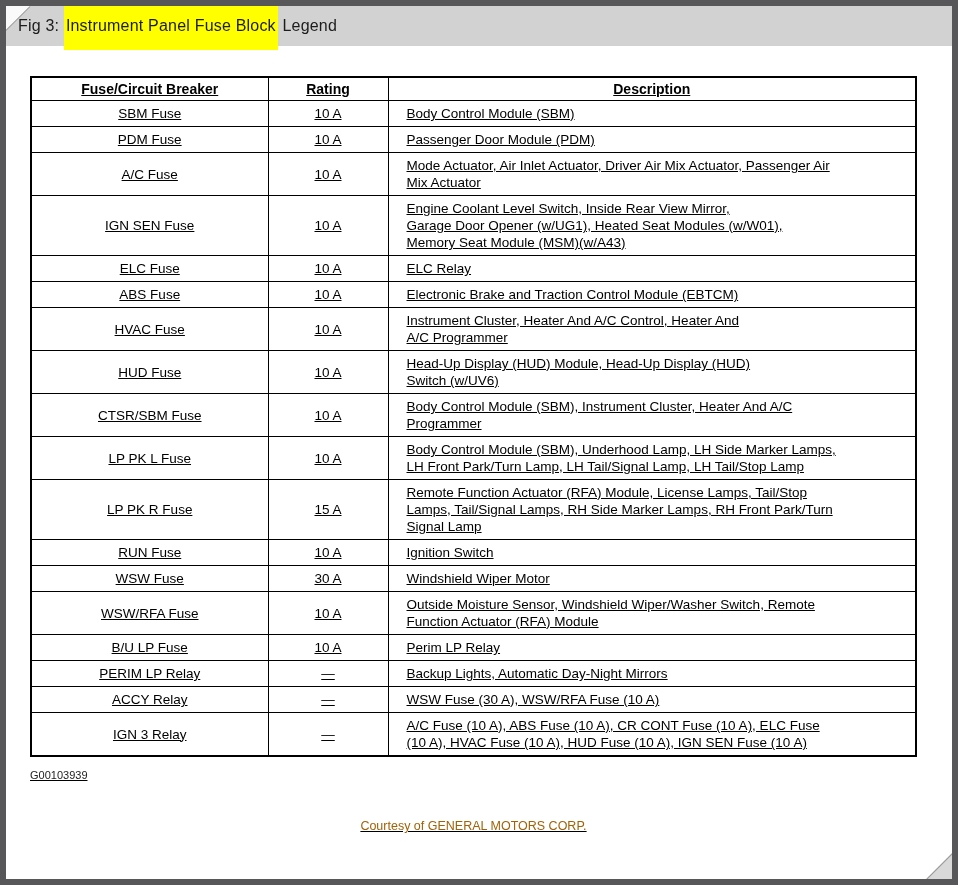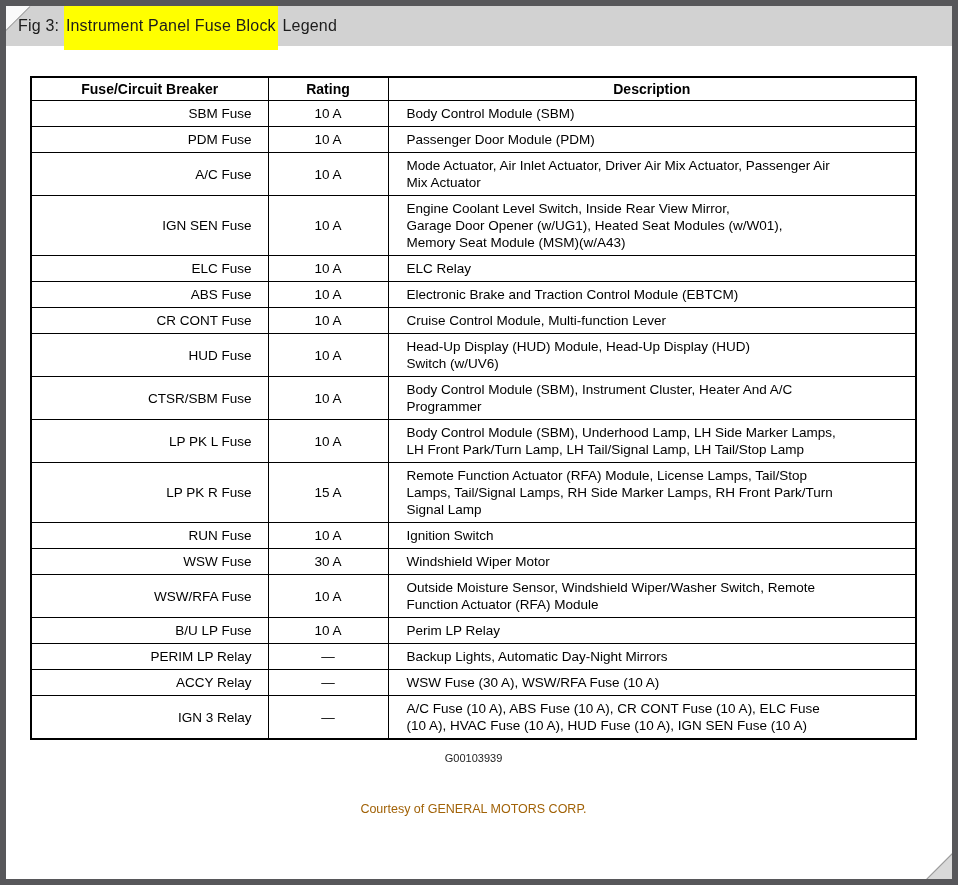--- a/index.html
+++ b/index.html
@@ -34,6 +34,7 @@
   }
   .doc {
     padding: 30px 35px 0 24px;
+    text-decoration: underline;
   }
   table.fuse-table {
     border-collapse: collapse;

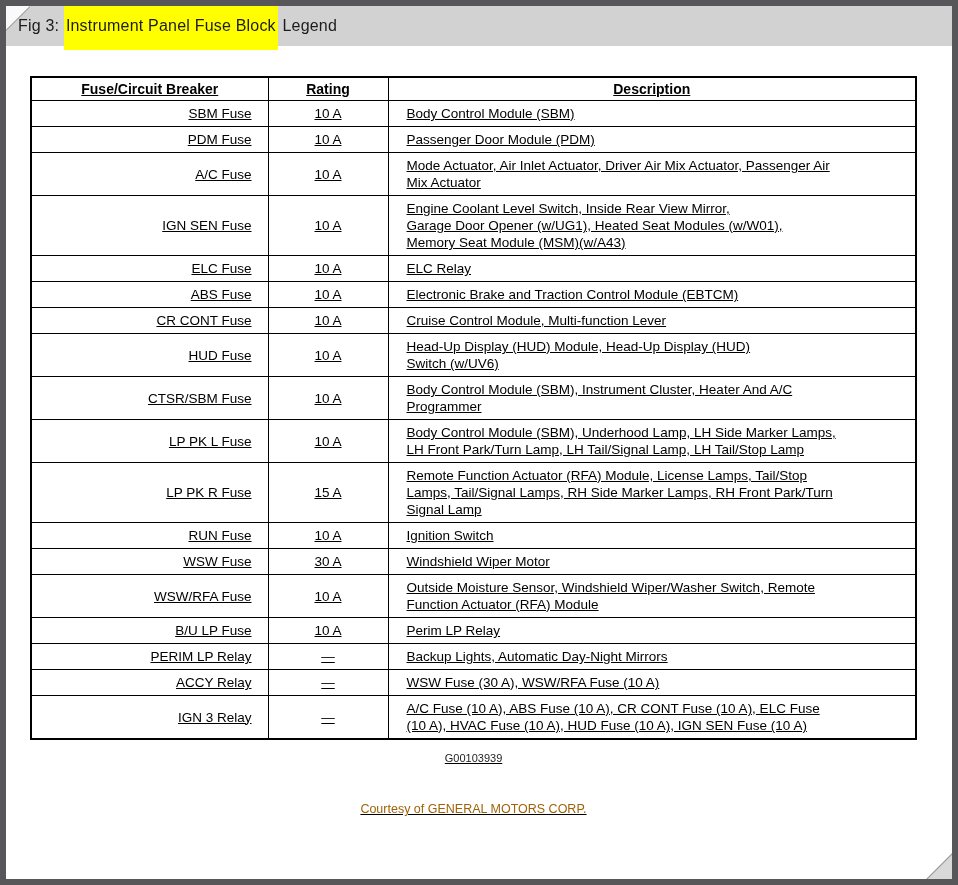--- a/index.html
+++ b/index.html
@@ -57,9 +57,9 @@
   col.c-fuse   { width: 237px; }
   col.c-rating { width: 120px; }
   td.fuse {
-    text-align: right;
+    text-align: center;
     font-size: 13.5px;
-    padding: 4px 16px;
+    padding: 4px 4px;
   }
   td.rating {
     text-align: center;

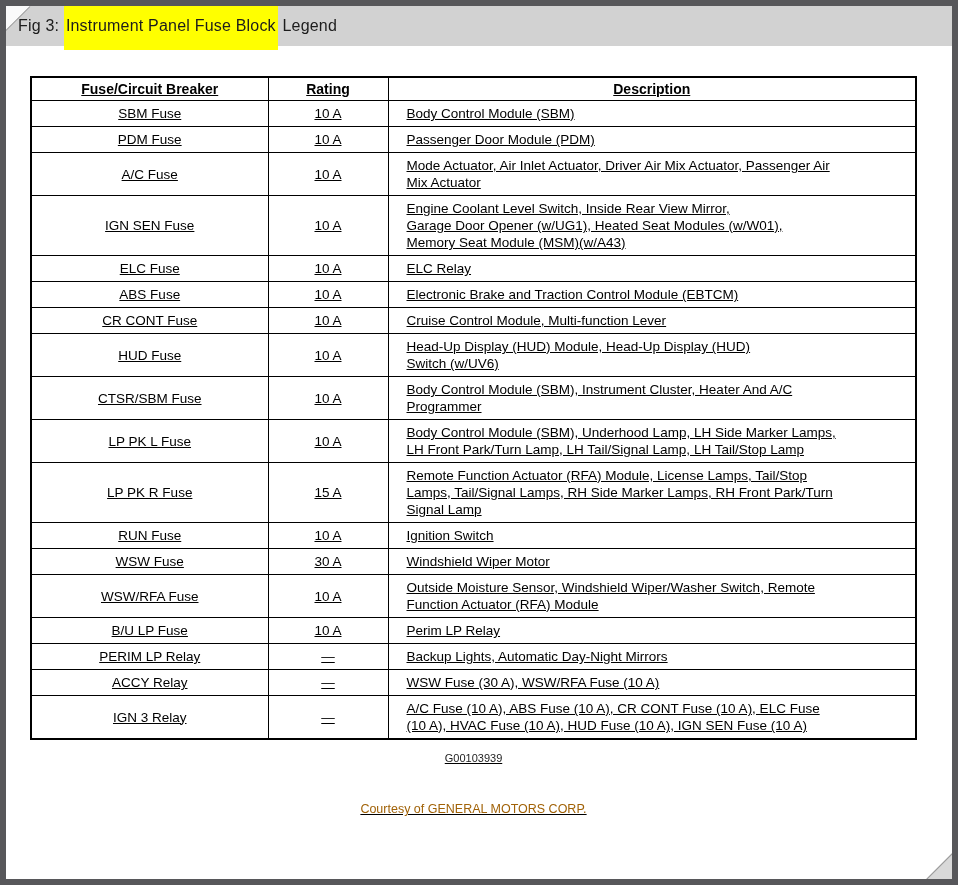--- a/index.html
+++ b/index.html
@@ -169,6 +169,12 @@
           <td class="desc">Electronic Brake and Traction Control Module (EBTCM)</td>
         </tr>
         <tr>
+          <td class="fuse">HVAC Fuse</td>
+          <td class="rating">10 A</td>
+          <td class="desc">Instrument Cluster, Heater And A/C Control, Heater And
+A/C Programmer</td>
+        </tr>
+        <tr>
           <td class="fuse">CR CONT Fuse</td>
           <td class="rating">10 A</td>
           <td class="desc">Cruise Control Module, Multi-function Lever</td>

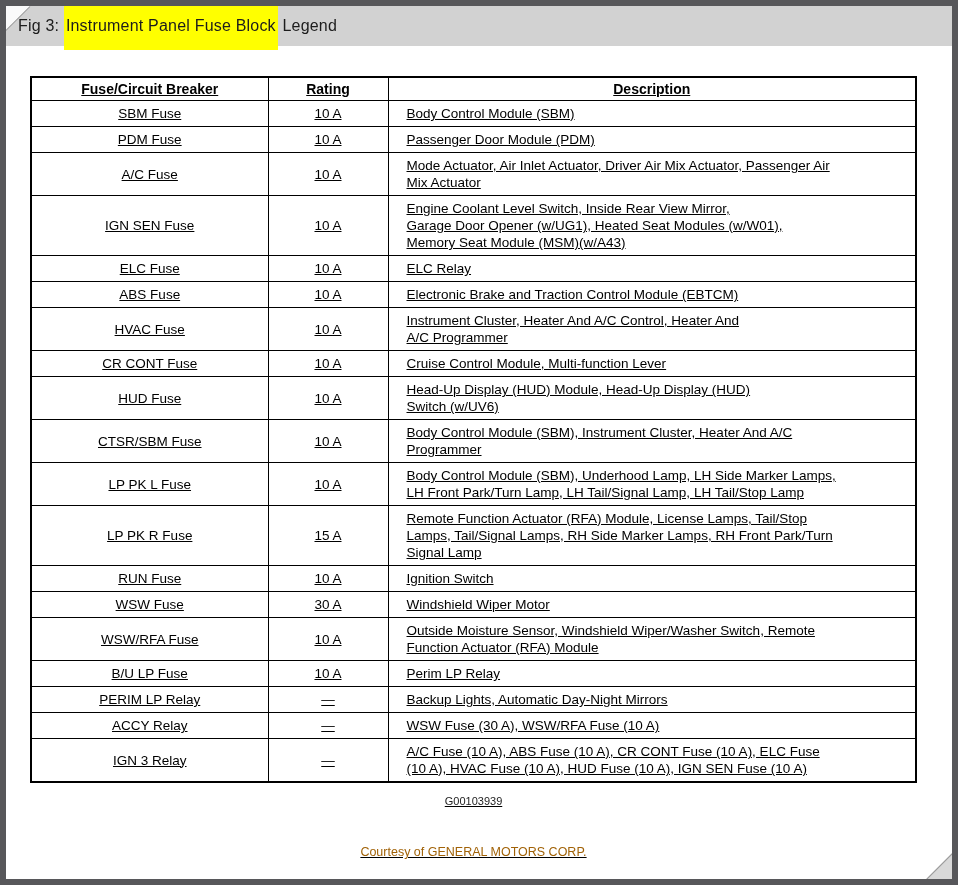--- a/index.html
+++ b/index.html
@@ -175,11 +175,6 @@
 A/C Programmer</td>
         </tr>
         <tr>
-          <td class="fuse">CR CONT Fuse</td>
-          <td class="rating">10 A</td>
-          <td class="desc">Cruise Control Module, Multi-function Lever</td>
-        </tr>
-        <tr>
           <td class="fuse">HUD Fuse</td>
           <td class="rating">10 A</td>
           <td class="desc">Head-Up Display (HUD) Module, Head-Up Display (HUD)

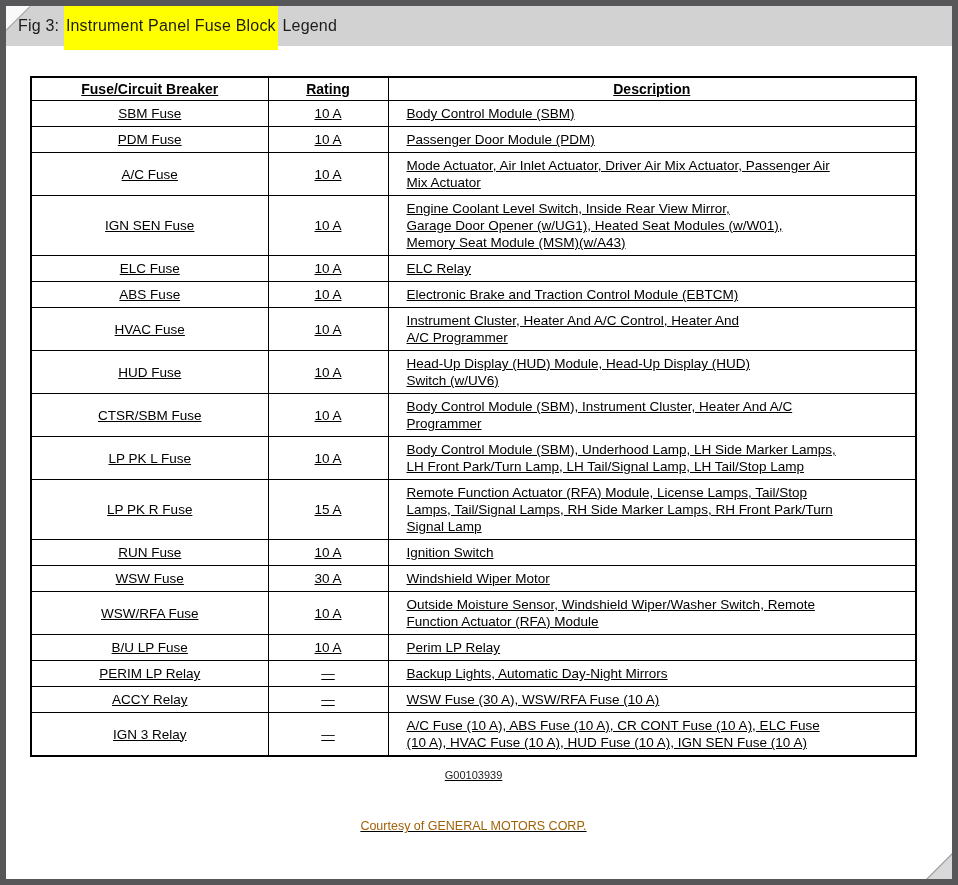--- a/index.html
+++ b/index.html
@@ -77,7 +77,6 @@
     margin: 12px 0 0 0;
     font-size: 11px;
     color: #222;
-    text-align: center;
   }
   .courtesy {
     margin-top: 38px;

